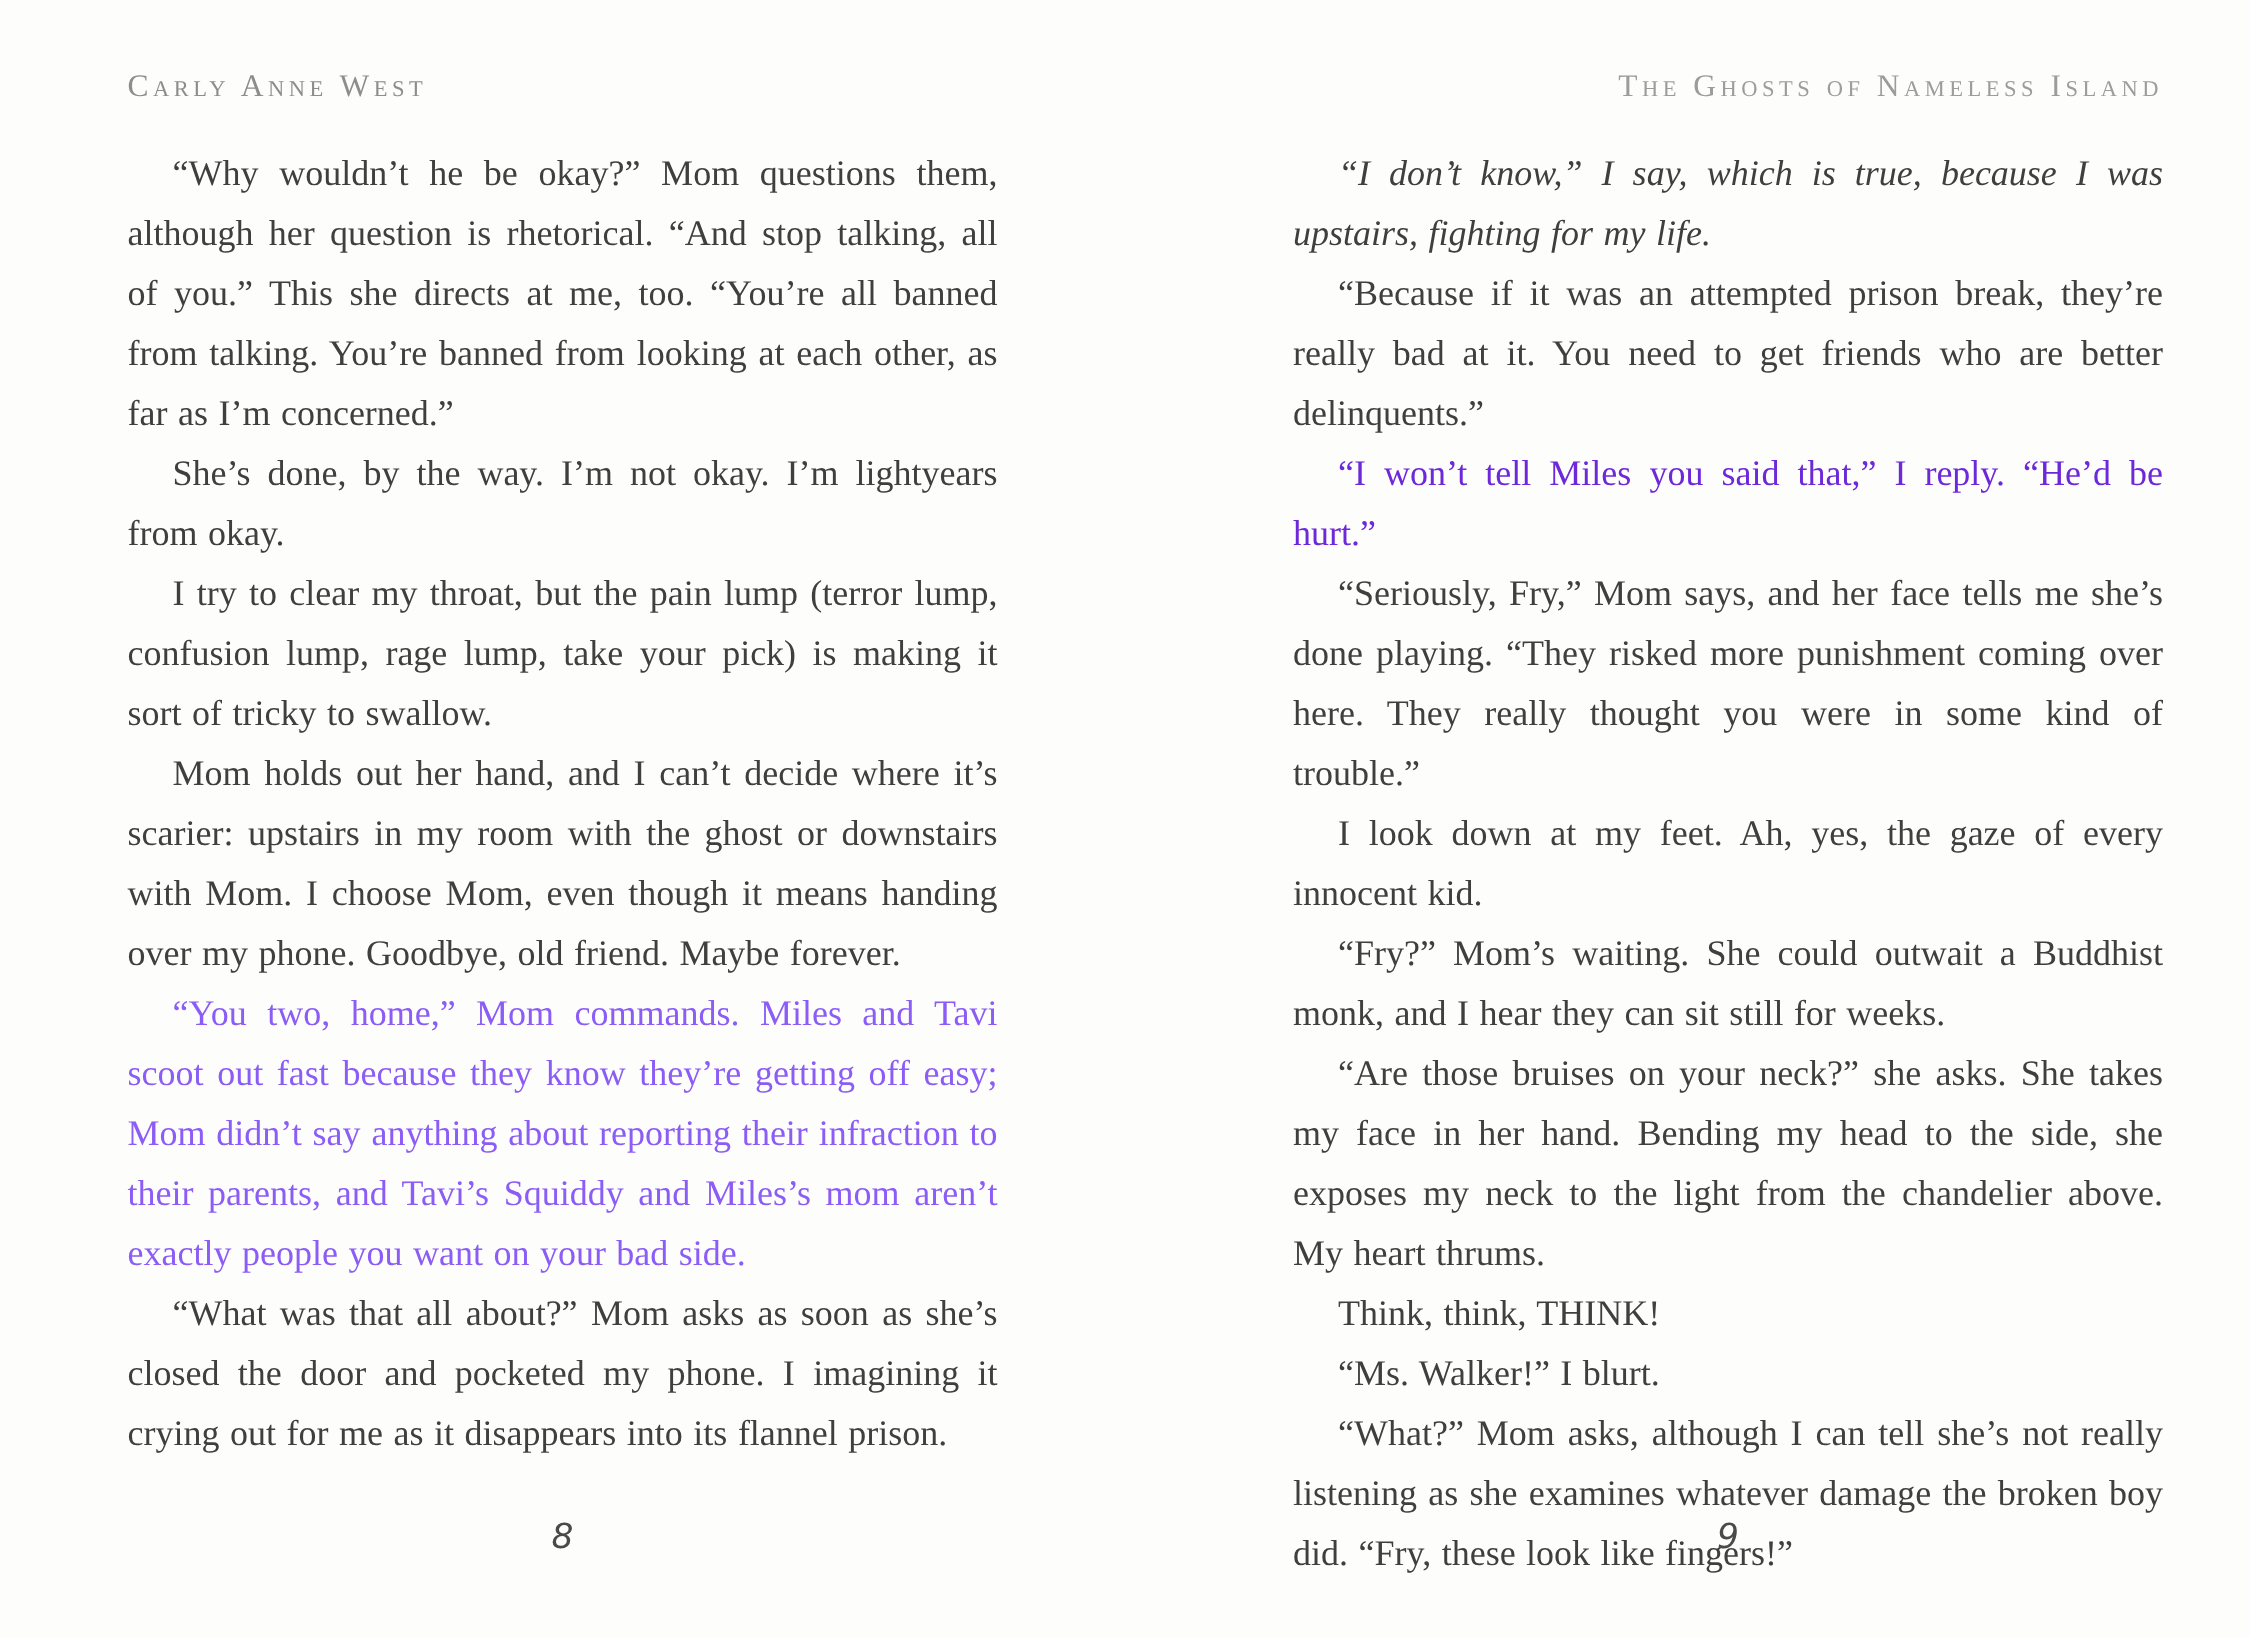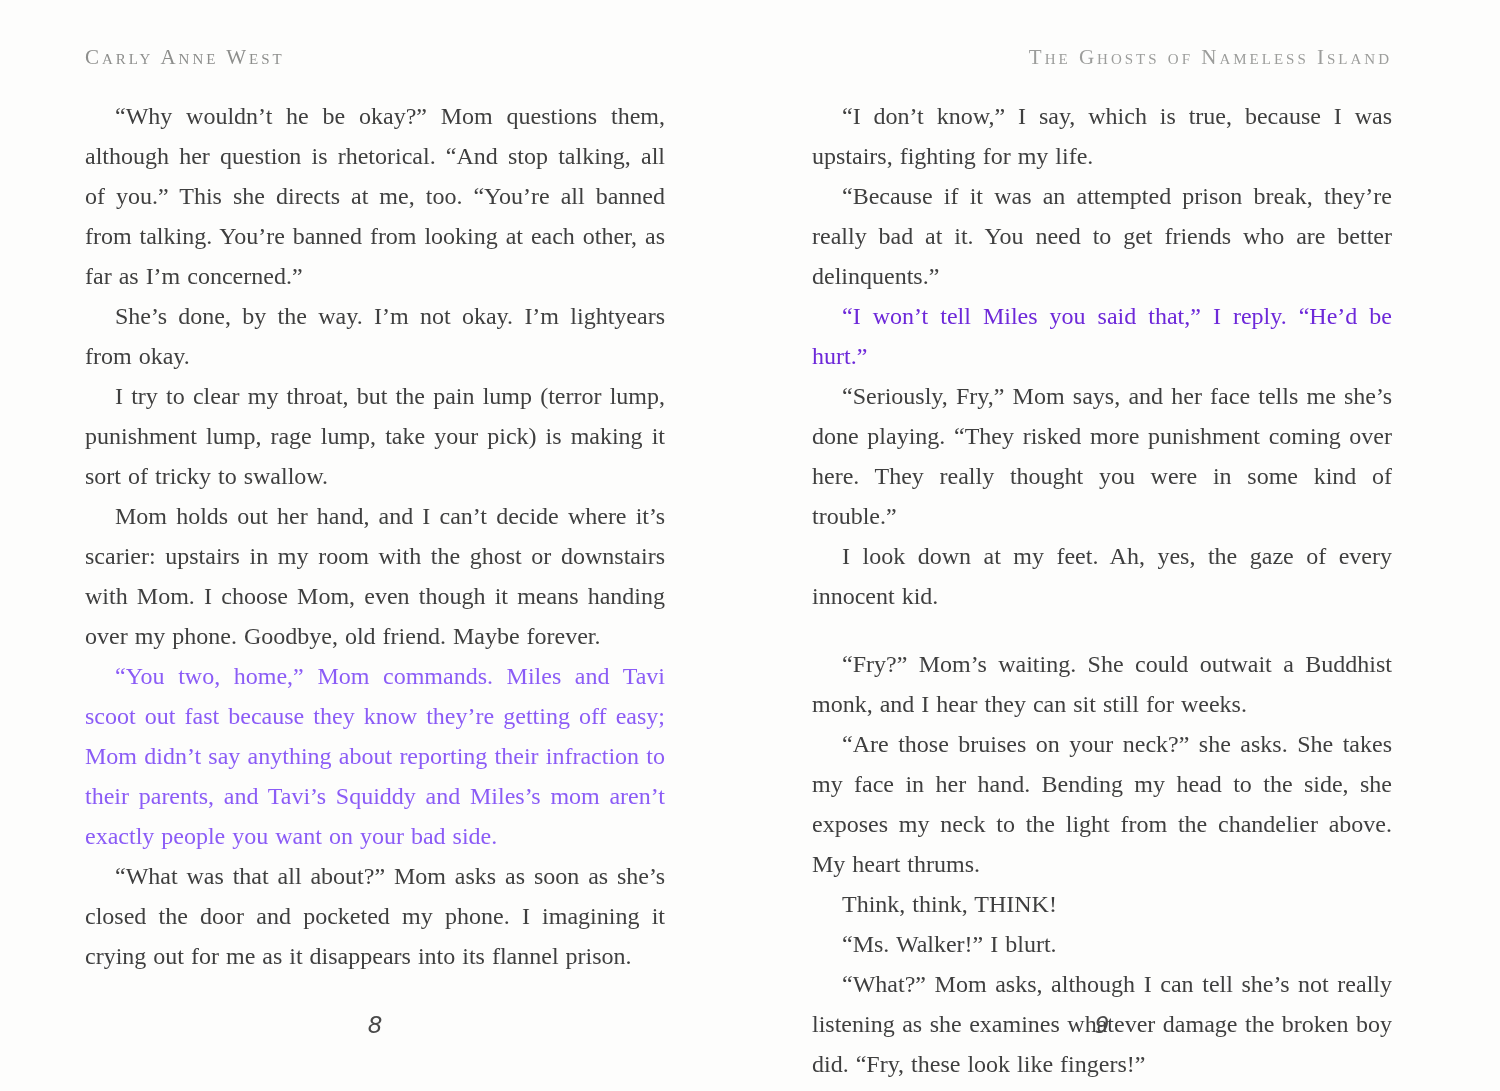--- a/index.html
+++ b/index.html
@@ -22,7 +22,7 @@
     height: 830px;
   }
   .page.left  { left: 85px;  }
-  .page.right { left: 812px; }
+  .page.right { left: 862px; }
   .running-header {
     position: absolute;
     top: 45px;

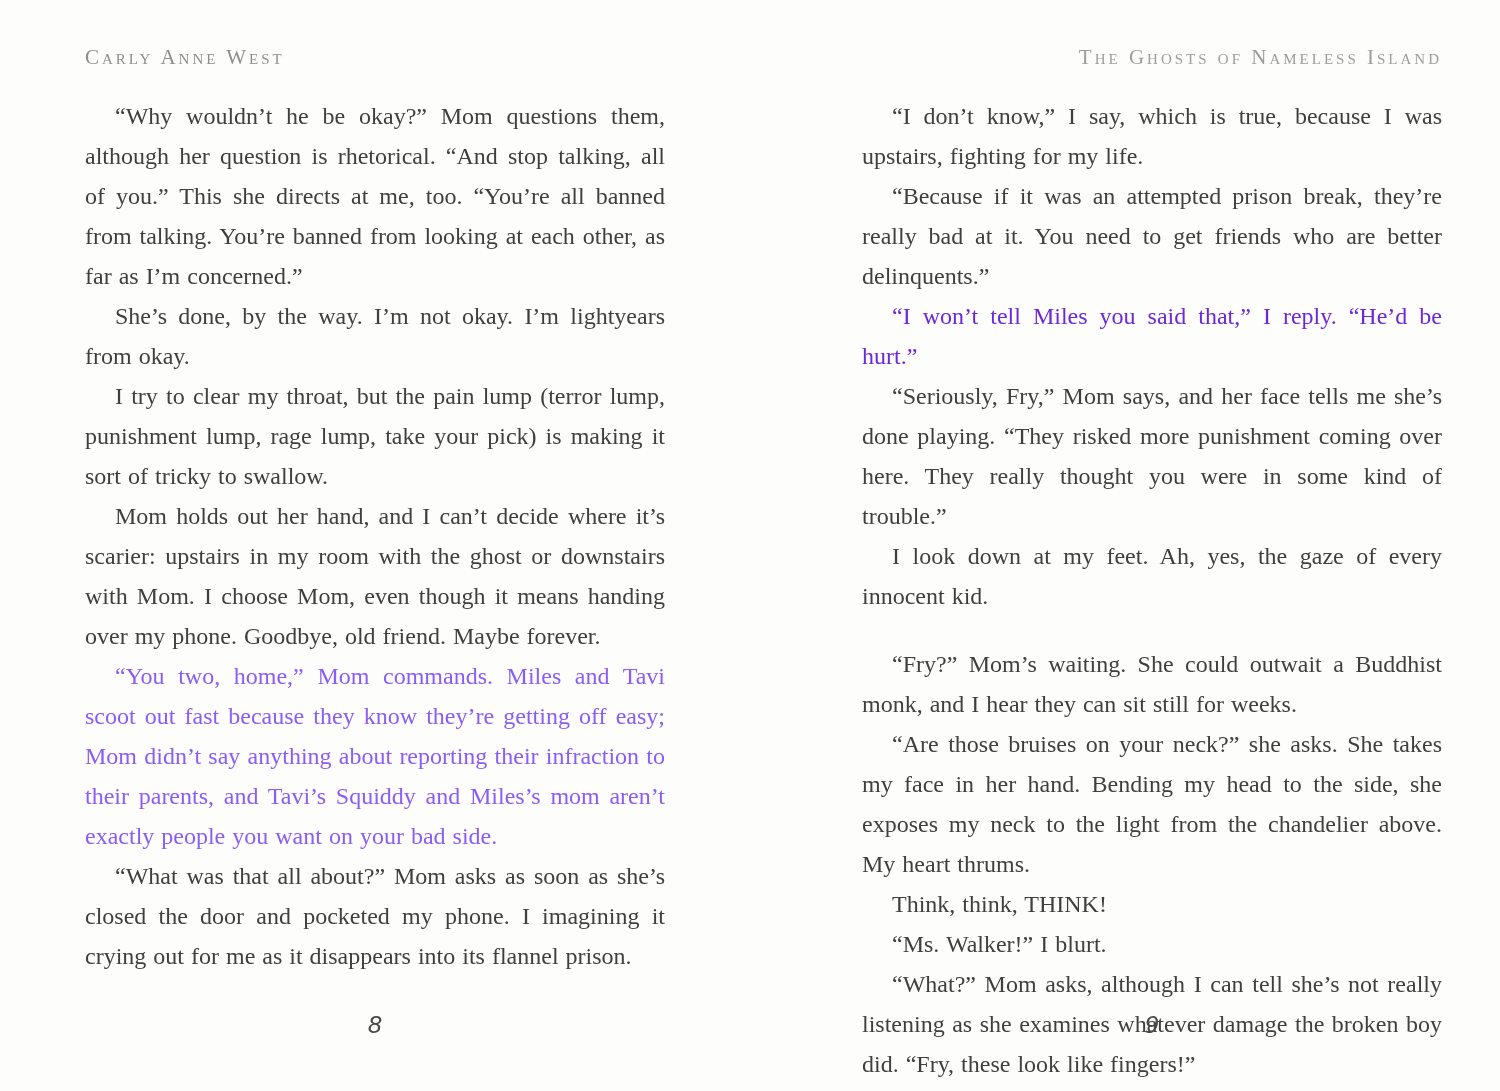--- a/index.html
+++ b/index.html
@@ -83,7 +83,7 @@
     <div class="running-header" style="color: rgb(156, 157, 155);">The Ghosts of Nameless Island</div>
 
     <div class="page-body">
-      <p style="color: rgb(63, 63, 63);">“I don’t know,” I say, which is true, because I was upstairs, fighting for my life.</p>
+      <p style="color: rgb(63, 63, 63); font-style: italic;">“I don’t know,” I say, which is true, because I was upstairs, fighting for my life.</p>
       <p style="color: rgb(63, 63, 63);">“Because if it was an attempted prison break, they’re really bad at it. You need to get friends who are better delinquents.”</p>
       <p style="color: #6d28d9;">“I won’t tell Miles you said that,” I reply. “He’d be hurt.”</p>
       <p style="color: rgb(63, 63, 63);">“Seriously, Fry,” Mom says, and her face tells me she’s done playing. “They risked more punishment coming over here. They really thought you were in some kind of trouble.”</p>

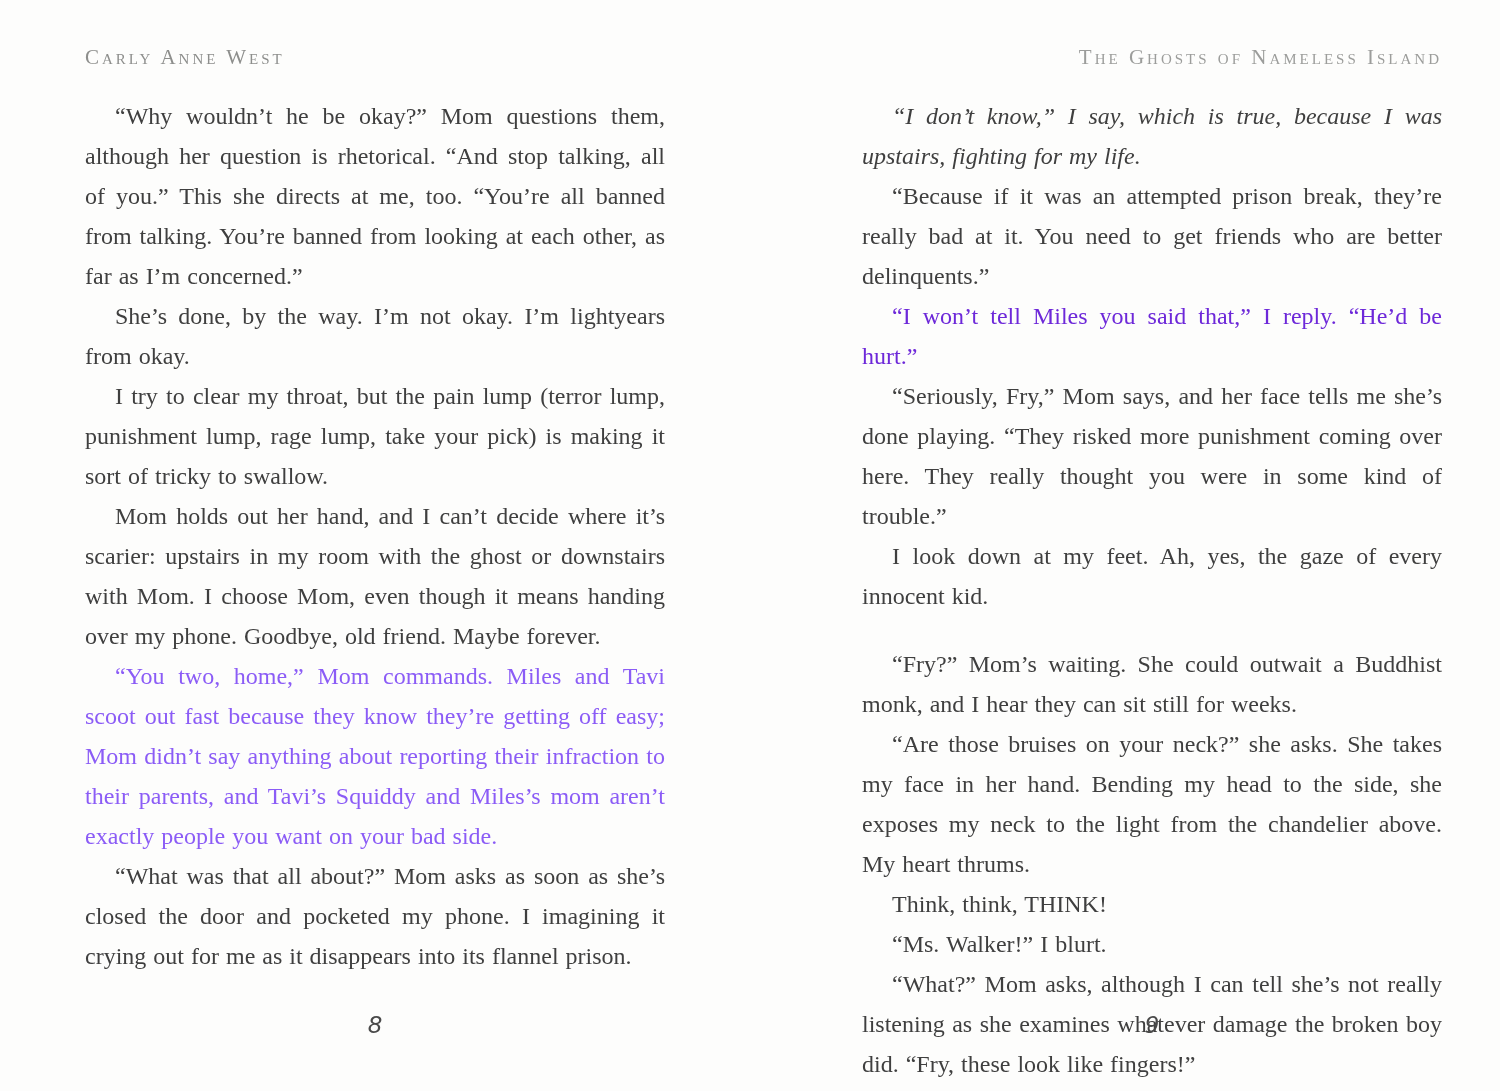--- a/index.html
+++ b/index.html
@@ -70,7 +70,7 @@
     <div class="page-body">
       <p style="color: rgb(63, 63, 63);">“Why wouldn’t he be okay?” Mom questions them, although her question is rhetorical. “And stop talking, all of you.” This she directs at me, too. “You’re all banned from talking. You’re banned from looking at each other, as far as I’m concerned.”</p>
       <p style="color: rgb(63, 63, 63);">She’s done, by the way. I’m not okay. I’m lightyears from okay.</p>
-      <p style="color: rgb(63, 63, 63);">I try to clear my throat, but the pain lump (terror lump, punishment lump, rage lump, take your pick) is making it sort of tricky to swallow.</p>
+      <p style="color: rgb(63, 63, 63);">I try to clear my throat, but the pain lump (terror lump, confusion lump, rage lump, take your pick) is making it sort of tricky to swallow.</p>
       <p style="color: rgb(63, 63, 63);">Mom holds out her hand, and I can’t decide where it’s scarier: upstairs in my room with the ghost or downstairs with Mom. I choose Mom, even though it means handing over my phone. Goodbye, old friend. Maybe forever.</p>
       <p style="color: #8b5cf6;">“You two, home,” Mom commands. Miles and Tavi scoot out fast because they know they’re getting off easy; Mom didn’t say anything about reporting their infraction to their parents, and Tavi’s Squiddy and Miles’s mom aren’t exactly people you want on your bad side.</p>
       <p style="color: rgb(63, 63, 63);">“What was that all about?” Mom asks as soon as she’s closed the door and pocketed my phone. I imagining it crying out for me as it disappears into its flannel prison.</p>

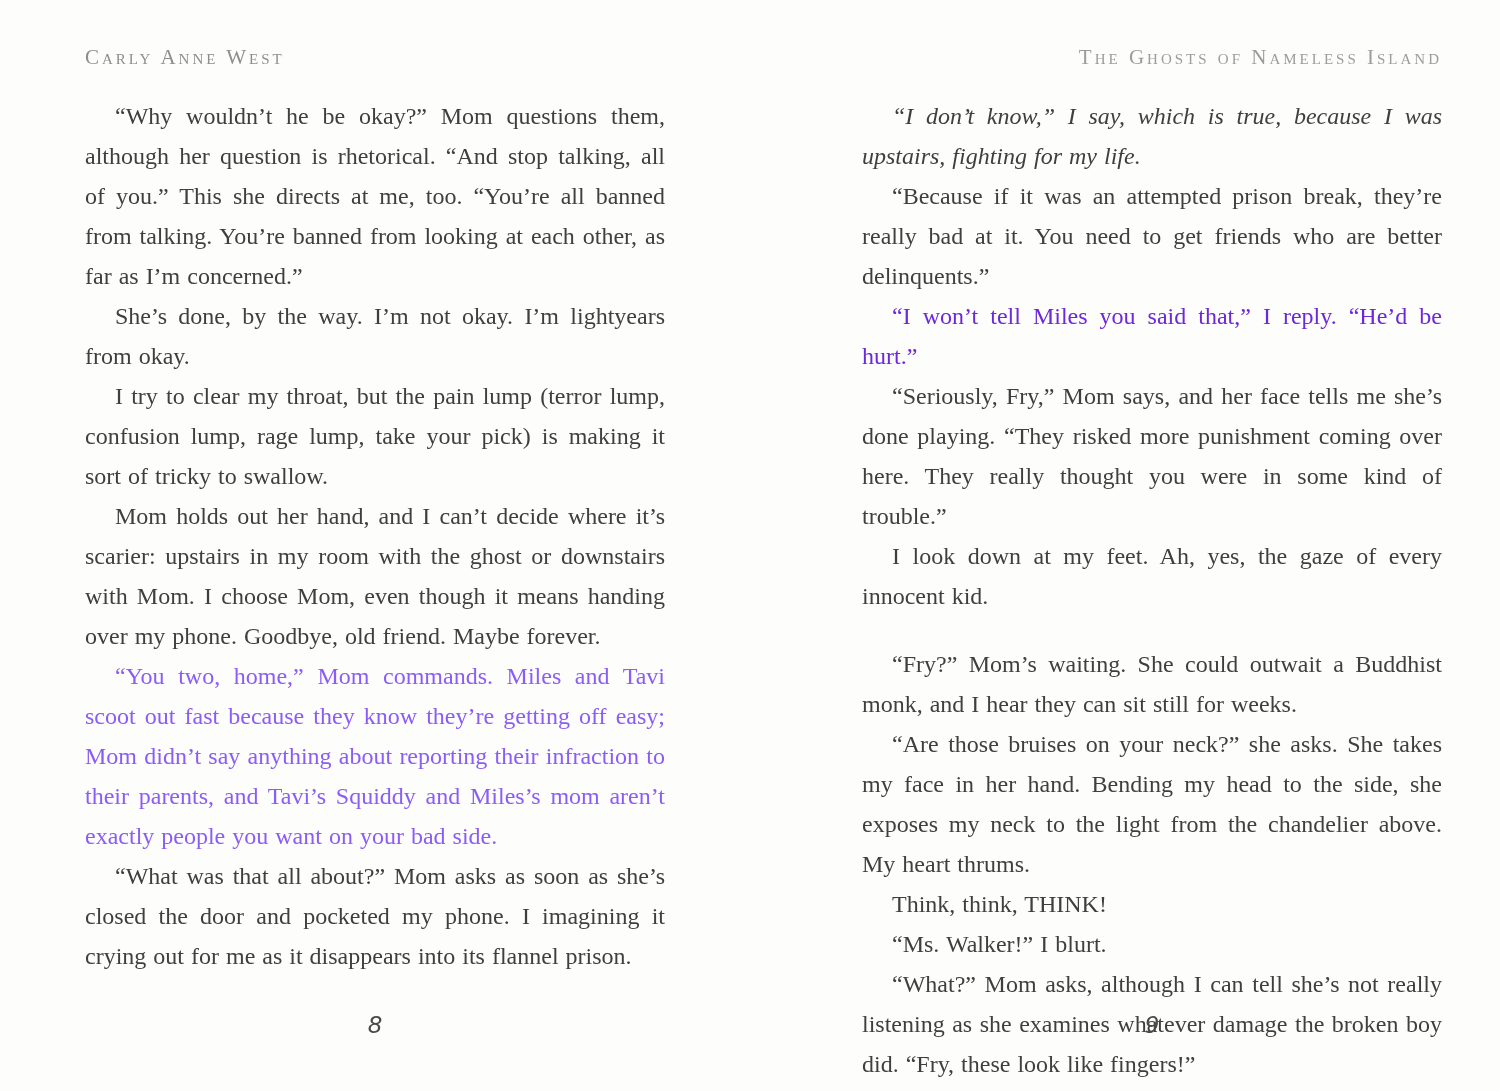--- a/index.html
+++ b/index.html
@@ -88,7 +88,7 @@
       <p style="color: #6d28d9;">“I won’t tell Miles you said that,” I reply. “He’d be hurt.”</p>
       <p style="color: rgb(63, 63, 63);">“Seriously, Fry,” Mom says, and her face tells me she’s done playing. “They risked more punishment coming over here. They really thought you were in some kind of trouble.”</p>
       <p style="color: rgb(63, 63, 63);">I look down at my feet. Ah, yes, the gaze of every innocent kid.</p>
-      <p style="color: rgb(63, 63, 63); margin-top: 28px;">“Fry?” Mom’s waiting. She could outwait a Buddhist monk, and I hear they can sit still for weeks.</p>
+      <p style="color: rgb(63, 63, 63);">“Fry?” Mom’s waiting. She could outwait a Buddhist monk, and I hear they can sit still for weeks.</p>
       <p style="color: rgb(63, 63, 63);">“Are those bruises on your neck?” she asks. She takes my face in her hand. Bending my head to the side, she exposes my neck to the light from the chandelier above. My heart thrums.</p>
       <p style="color: rgb(63, 63, 63);">Think, think, THINK!</p>
       <p style="color: rgb(63, 63, 63);">“Ms. Walker!” I blurt.</p>

